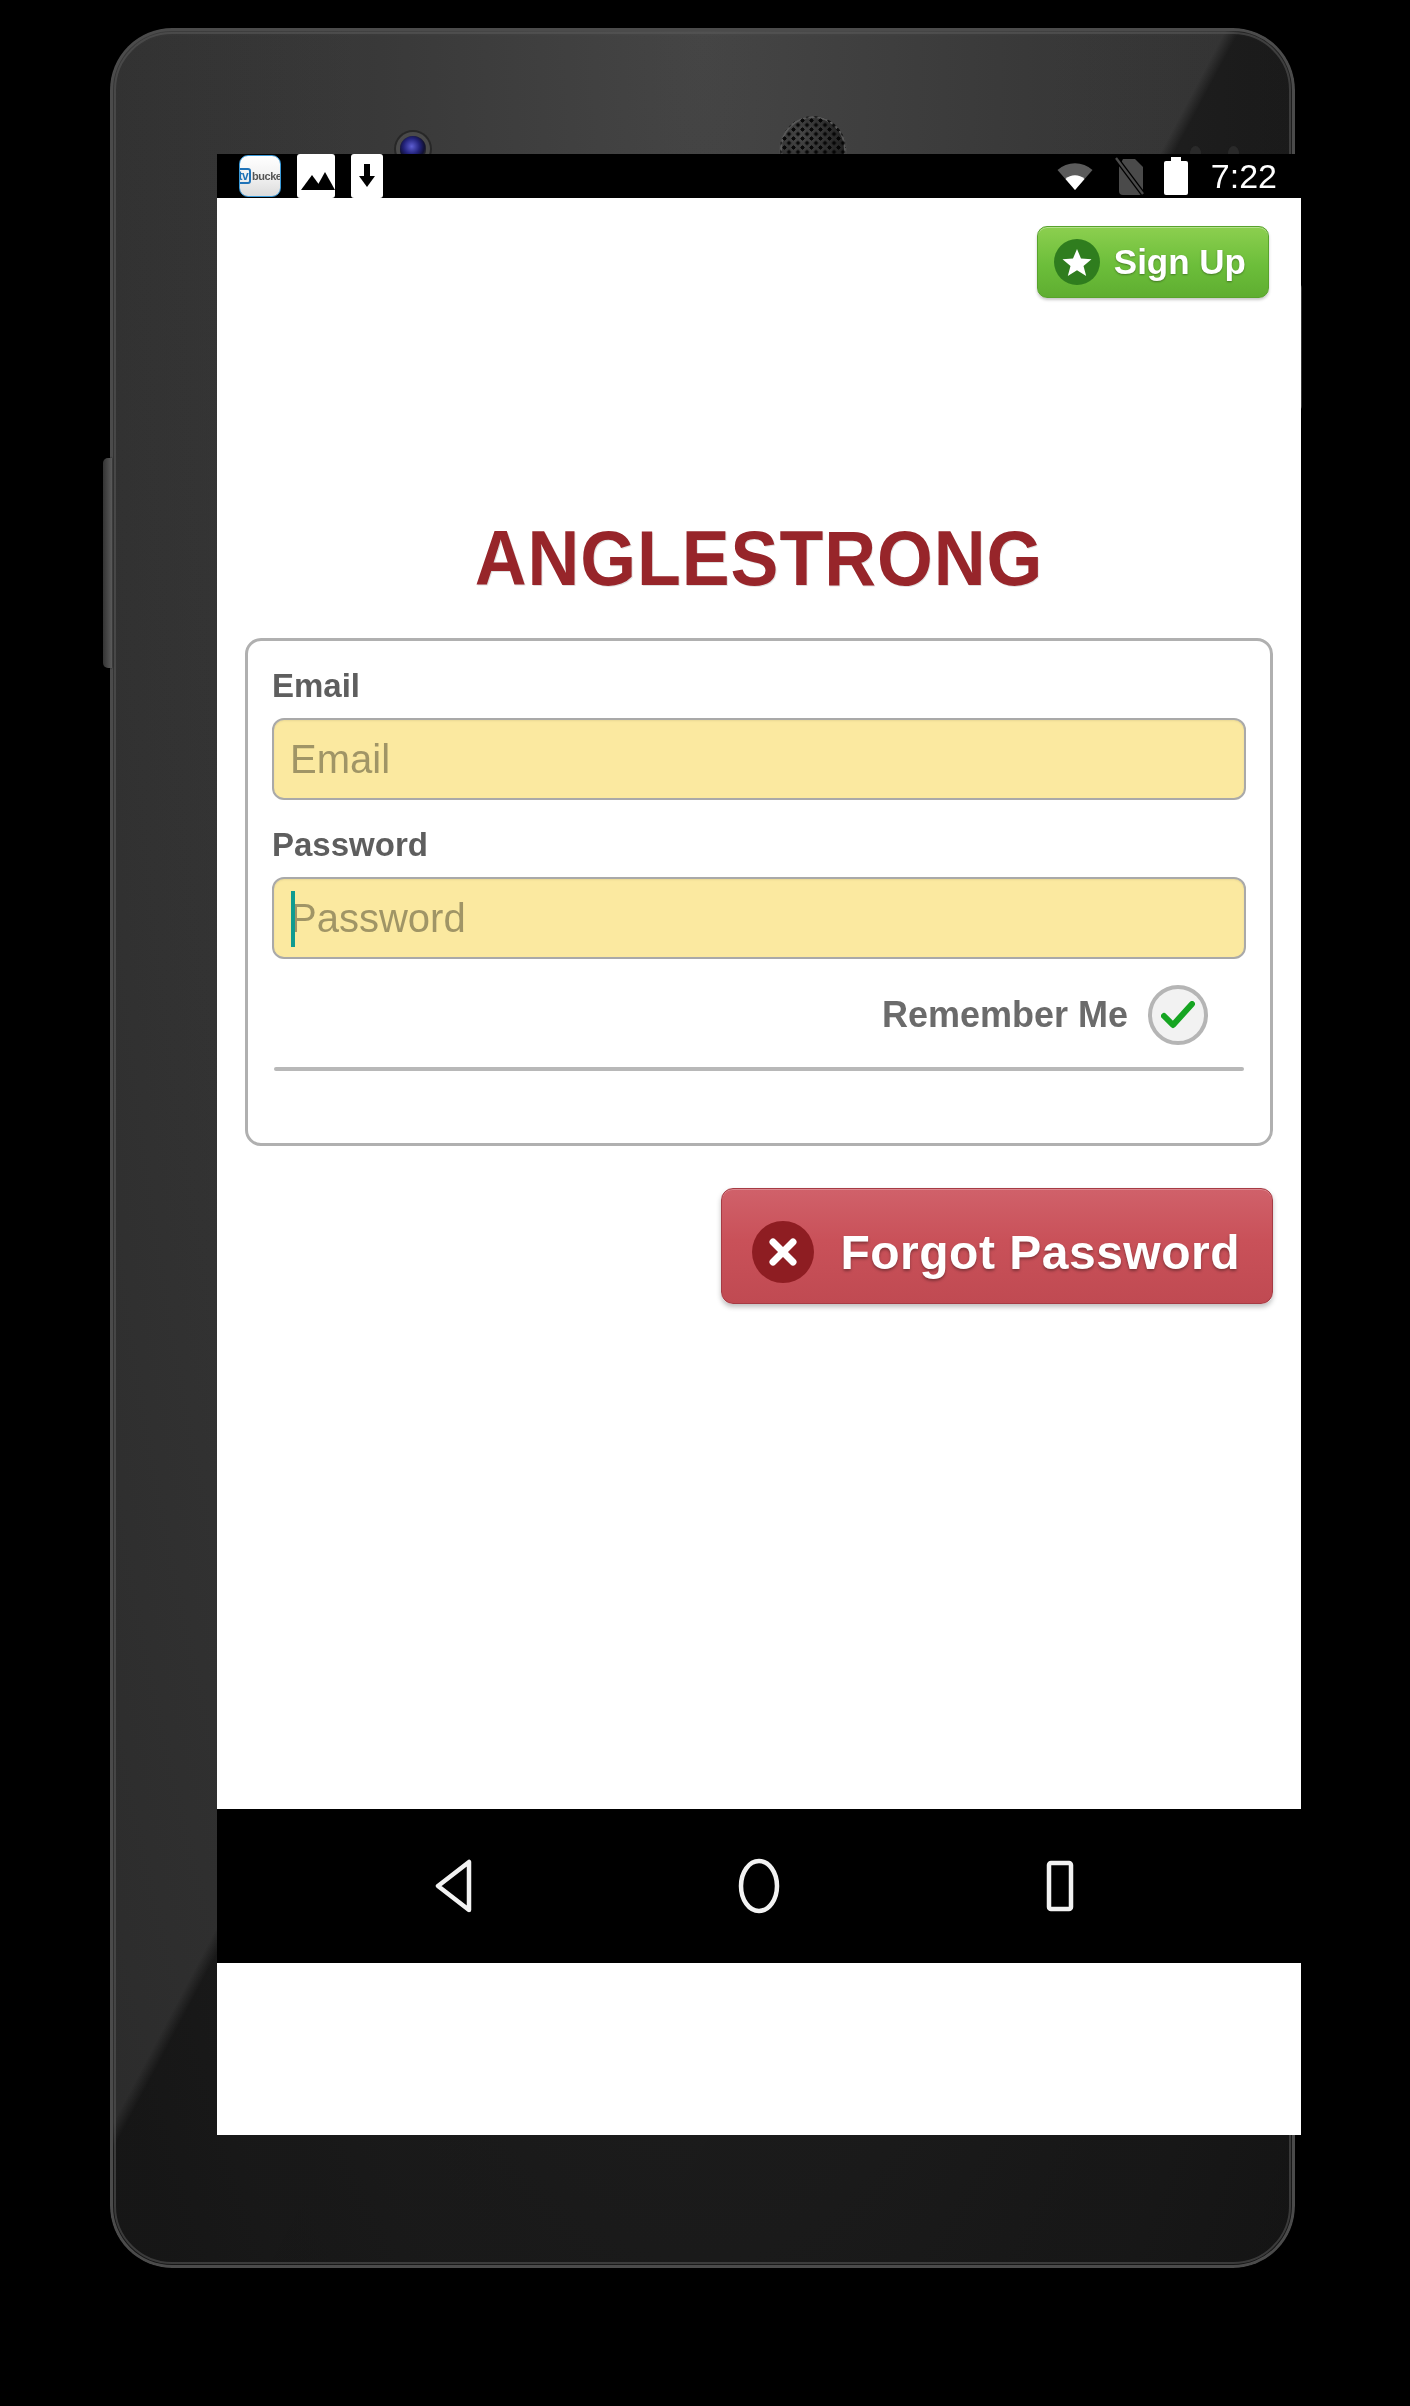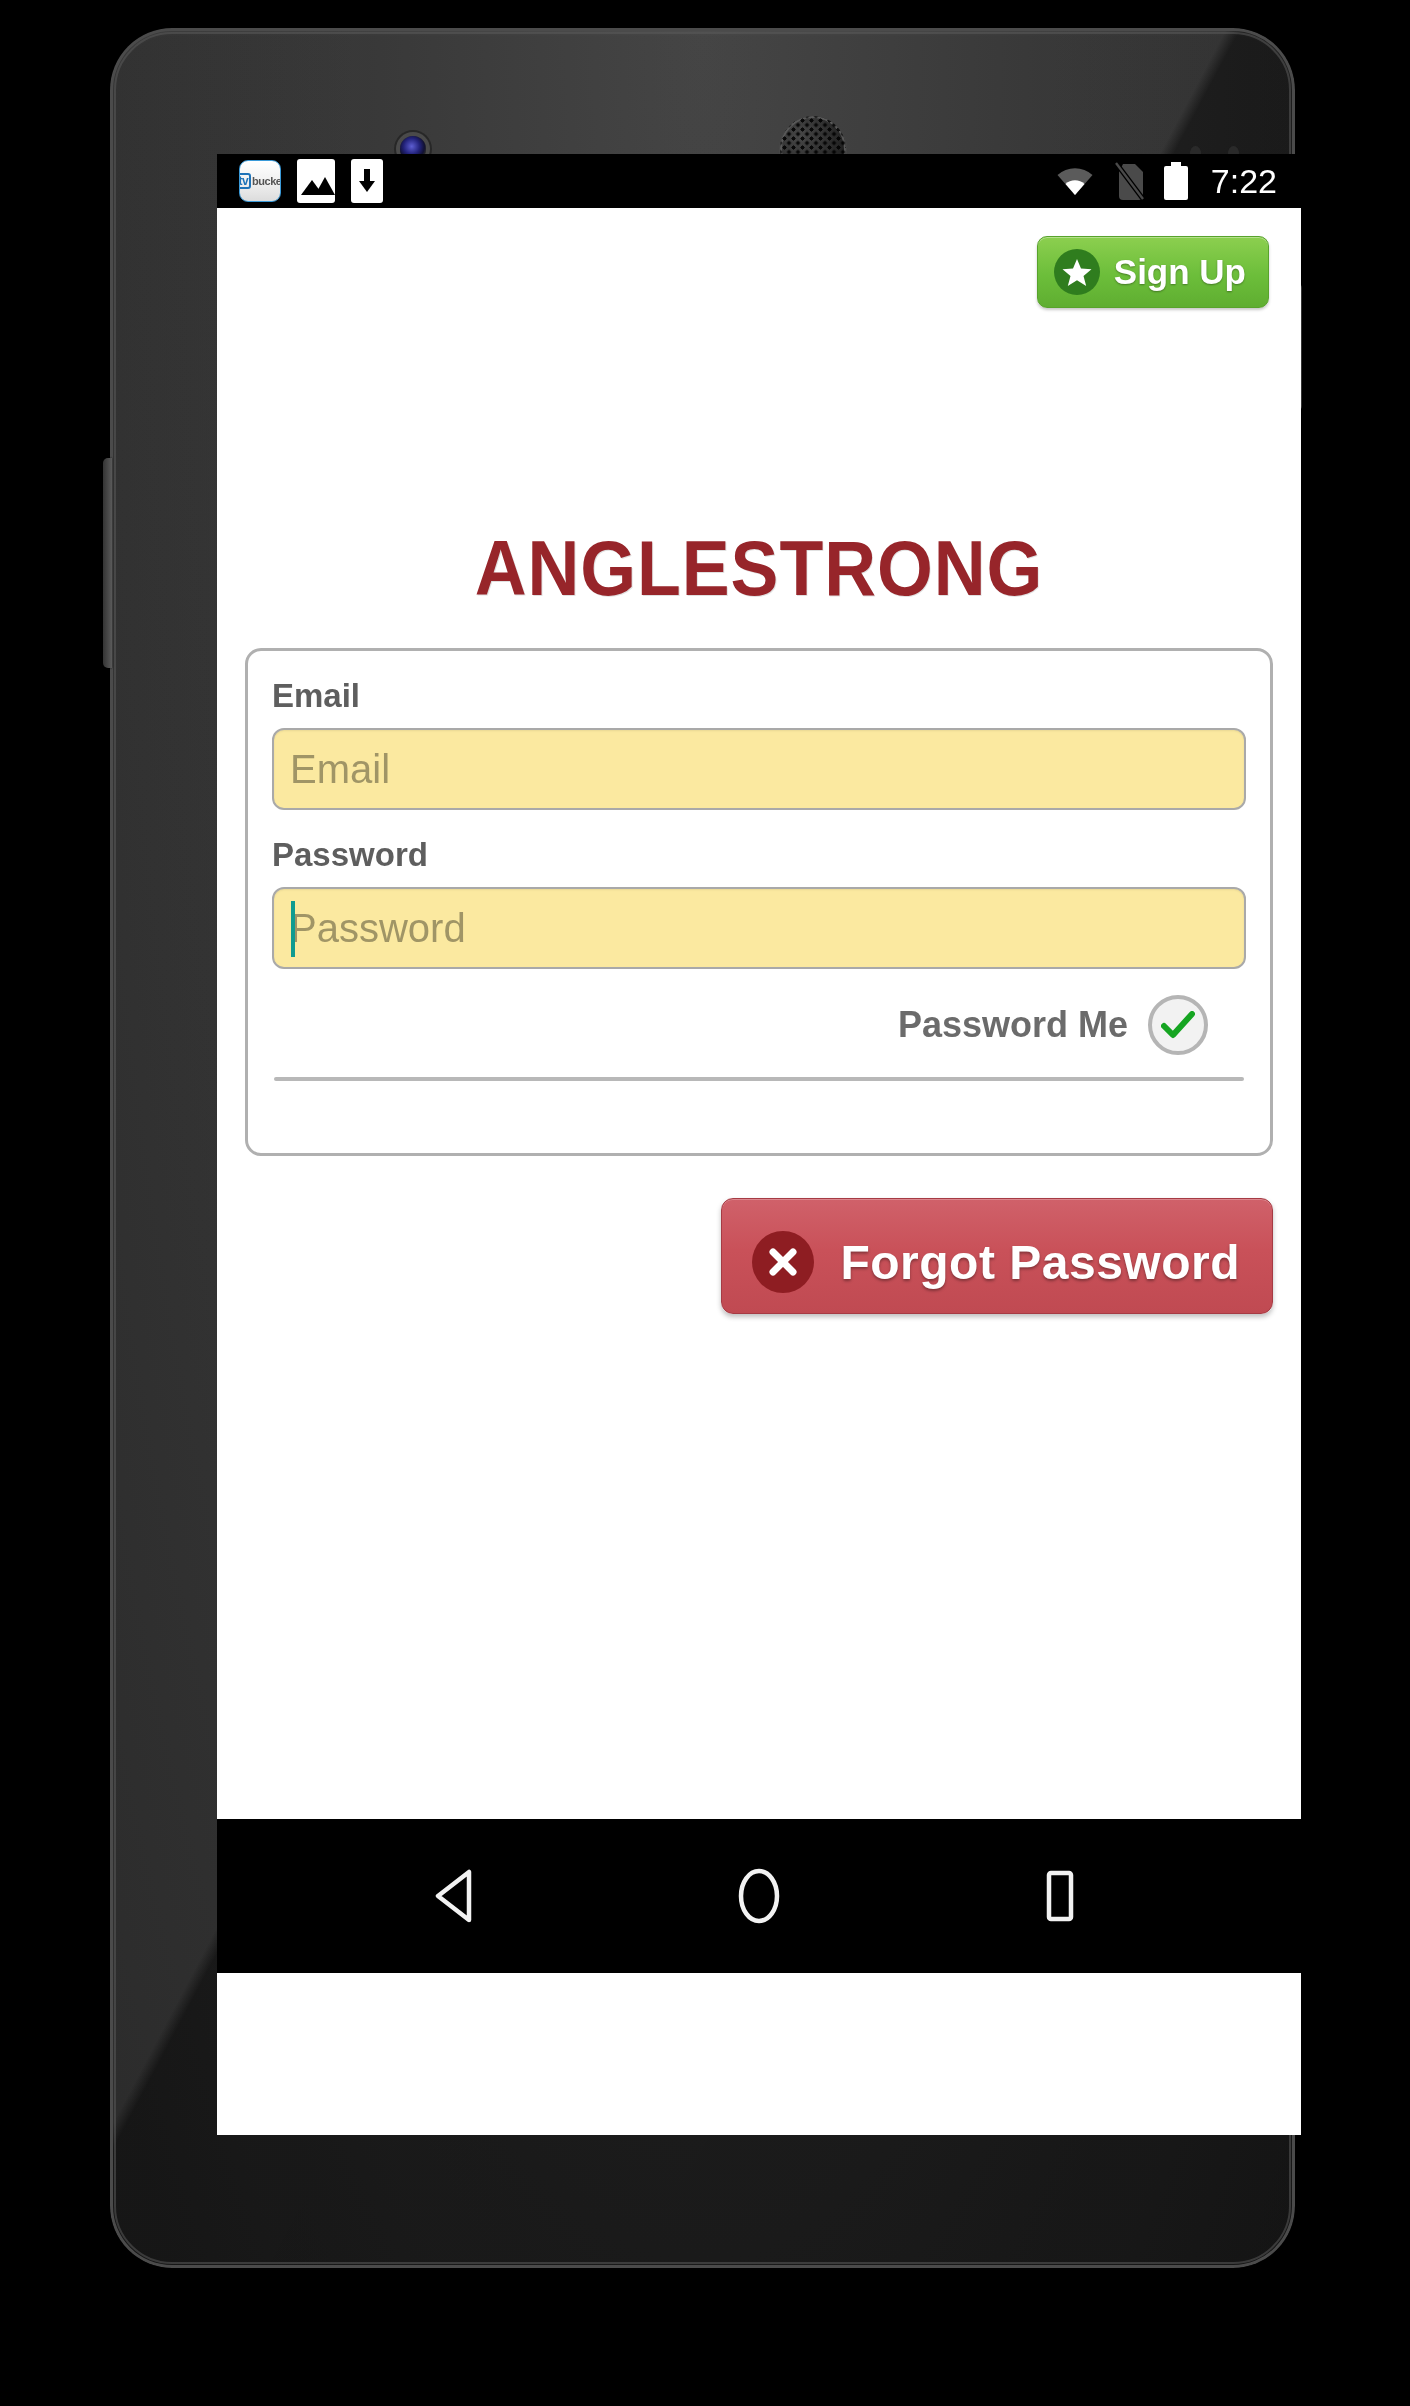--- a/index.html
+++ b/index.html
@@ -131,7 +131,7 @@
   
   .status-bar {
     position: relative;
-    height: 54px;
+    height: 44px;
     background: #000000;
     display: flex;
     align-items: center;

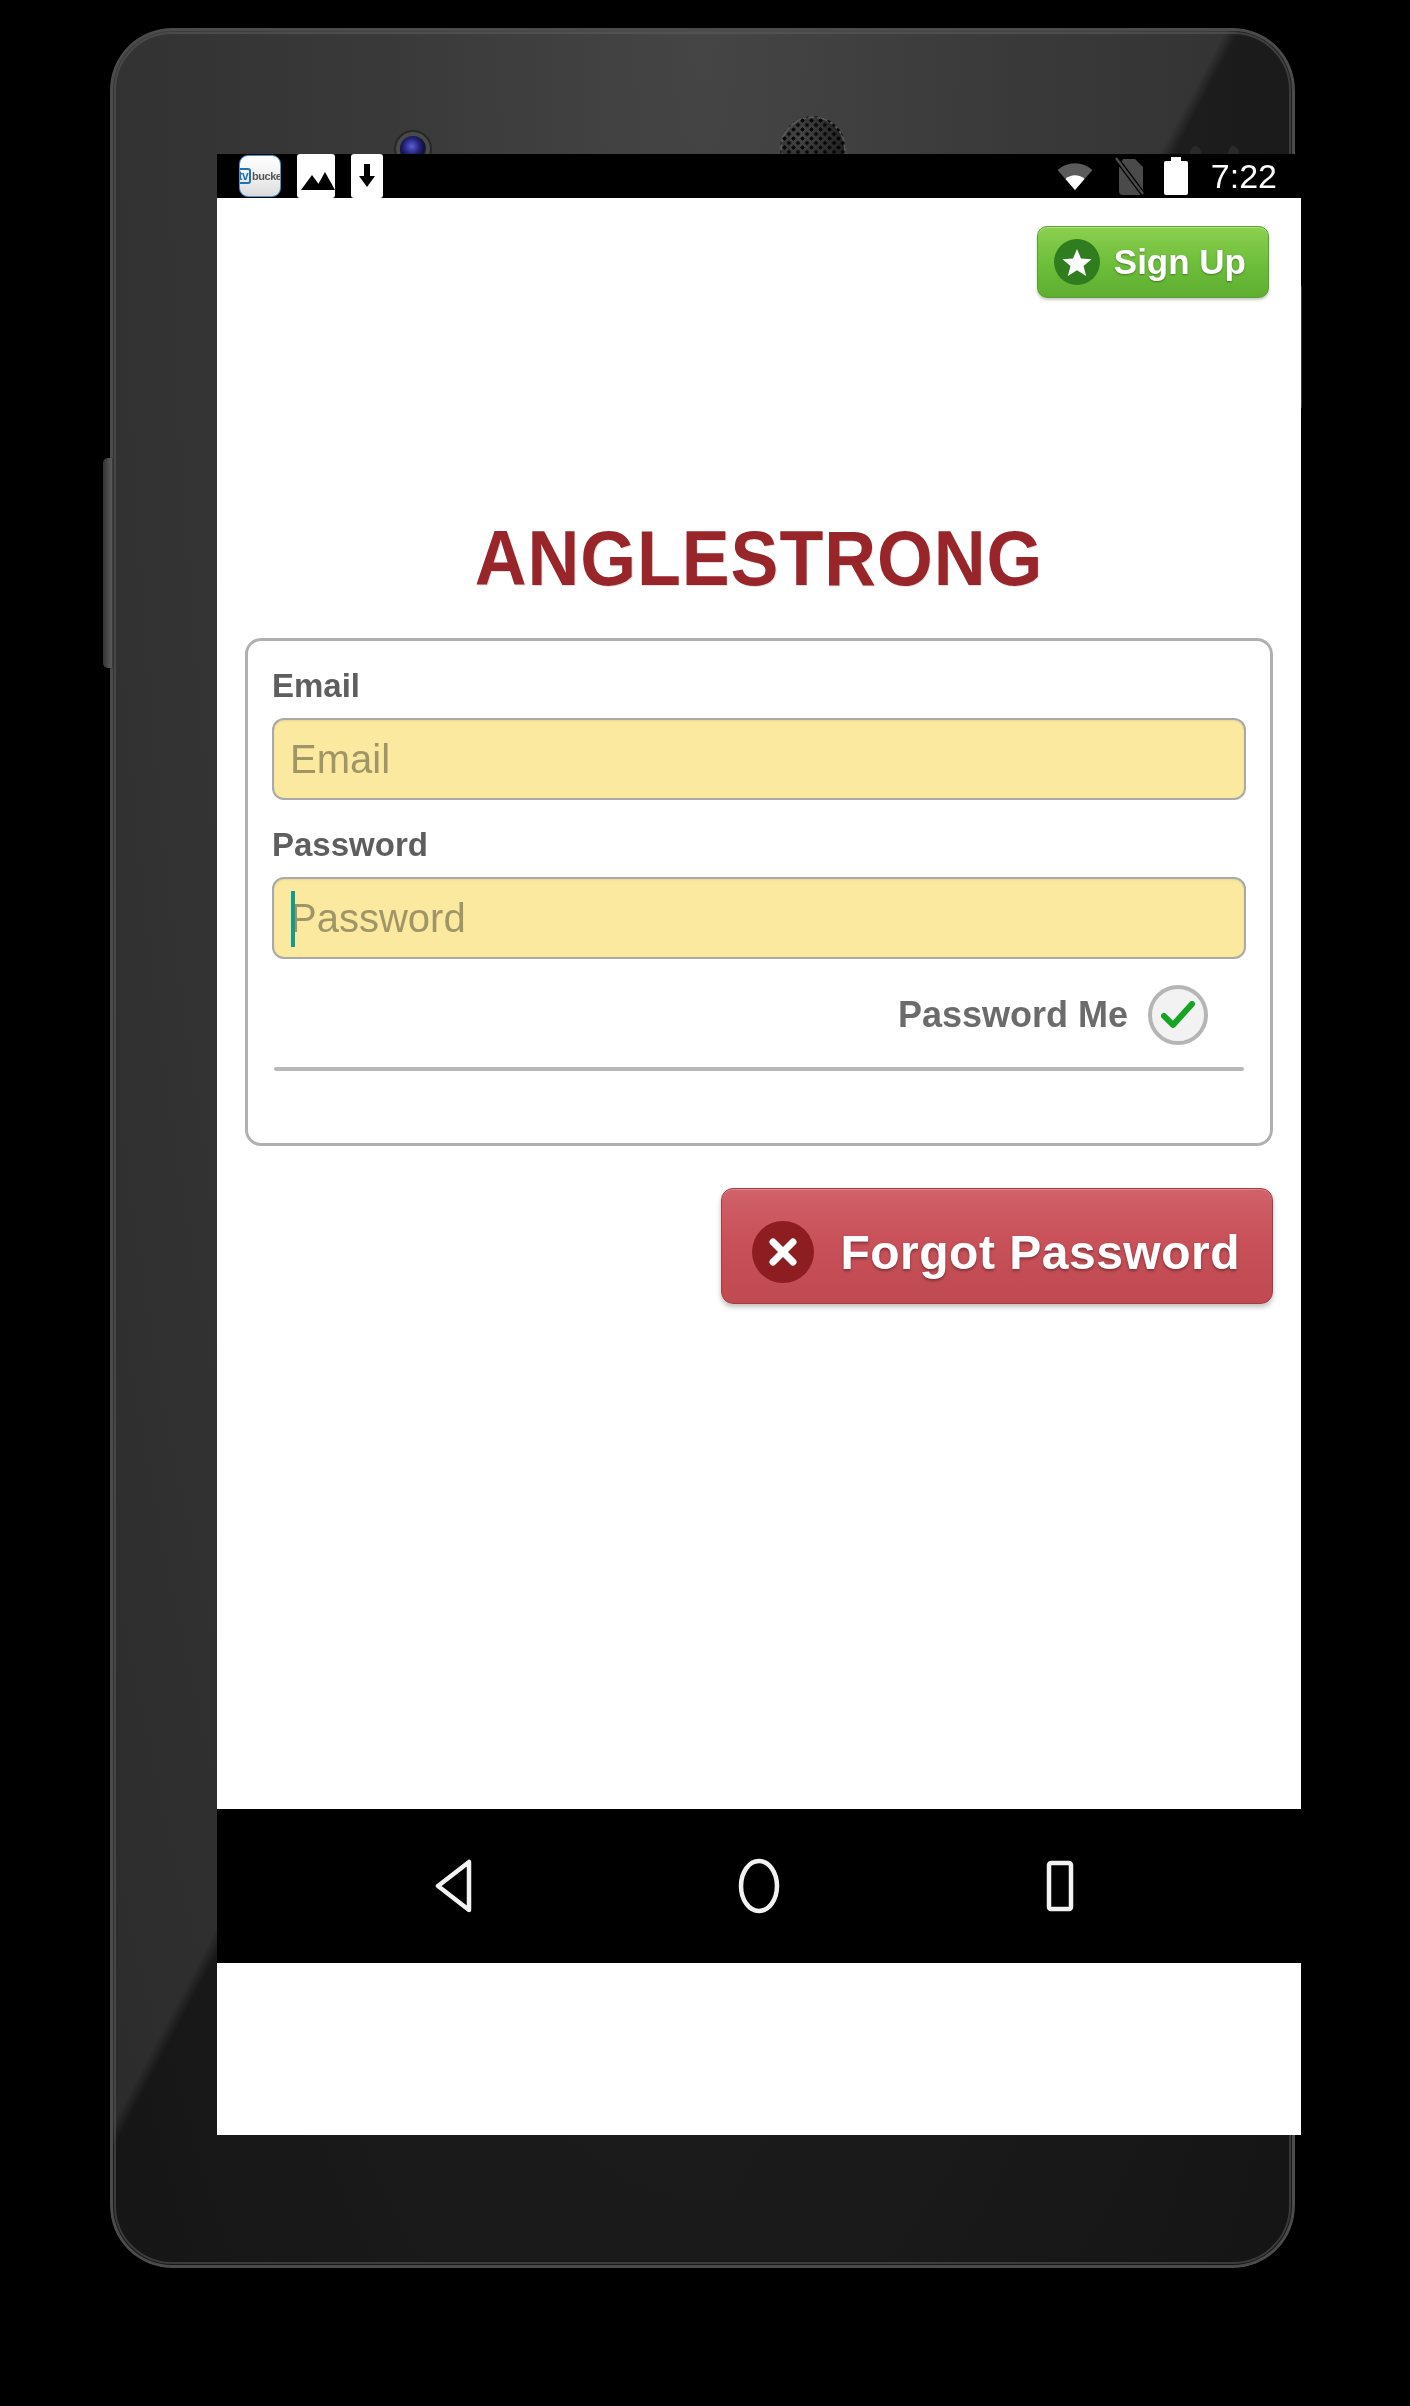--- a/index.html
+++ b/index.html
@@ -505,7 +505,7 @@
           </div>
 
           <div class="remember-row">
-            <span class="remember-label">Password Me</span>
+            <span class="remember-label">Remember Me</span>
             <span class="check-circle">
               <svg width="34" height="28" viewBox="0 0 34 28" aria-hidden="true">
                 <polyline points="3,15 12,24 31,3" fill="none" stroke="#16a522" stroke-width="6" stroke-linecap="round" stroke-linejoin="round"></polyline>

